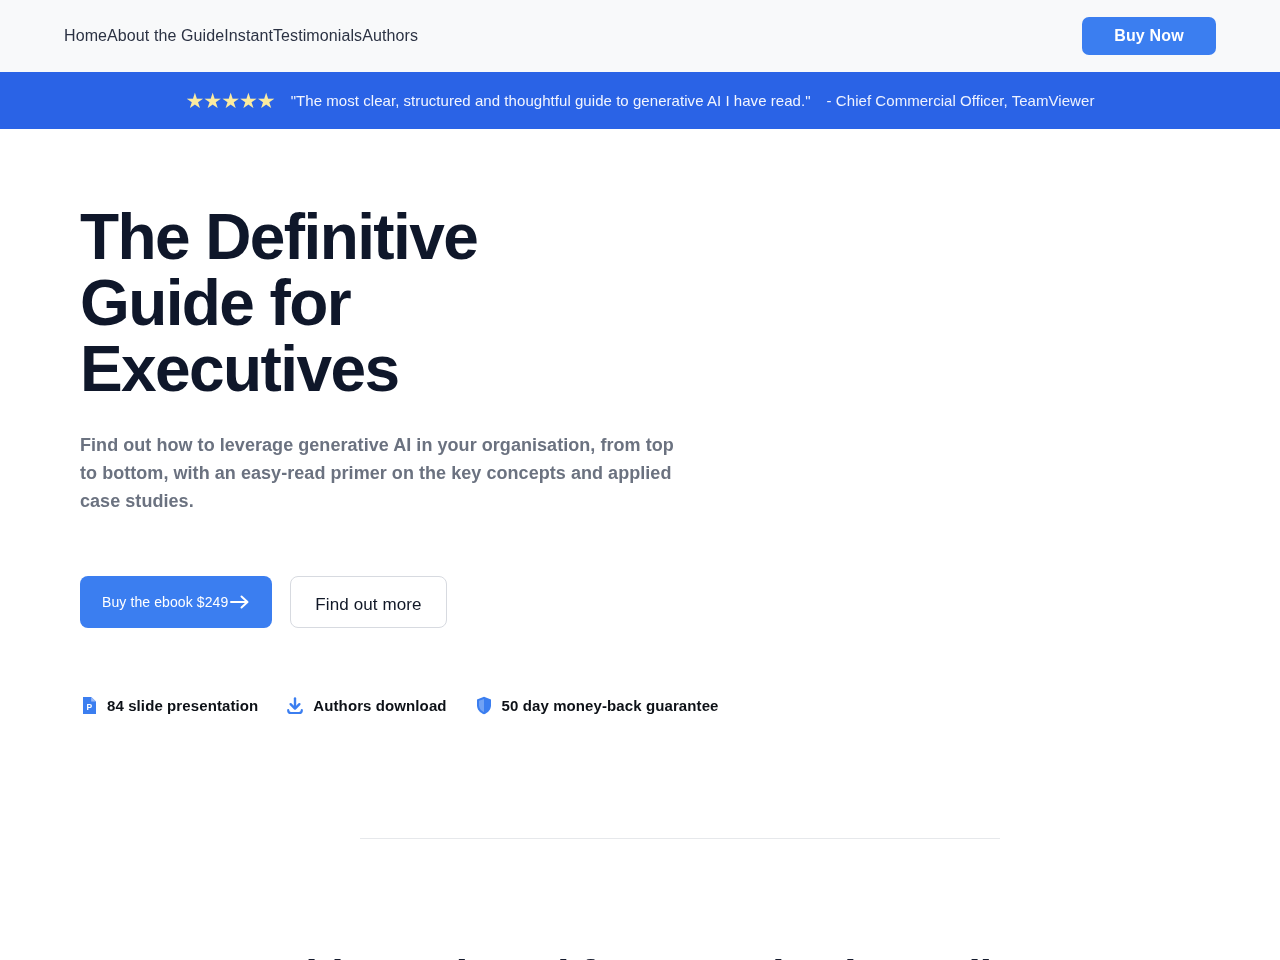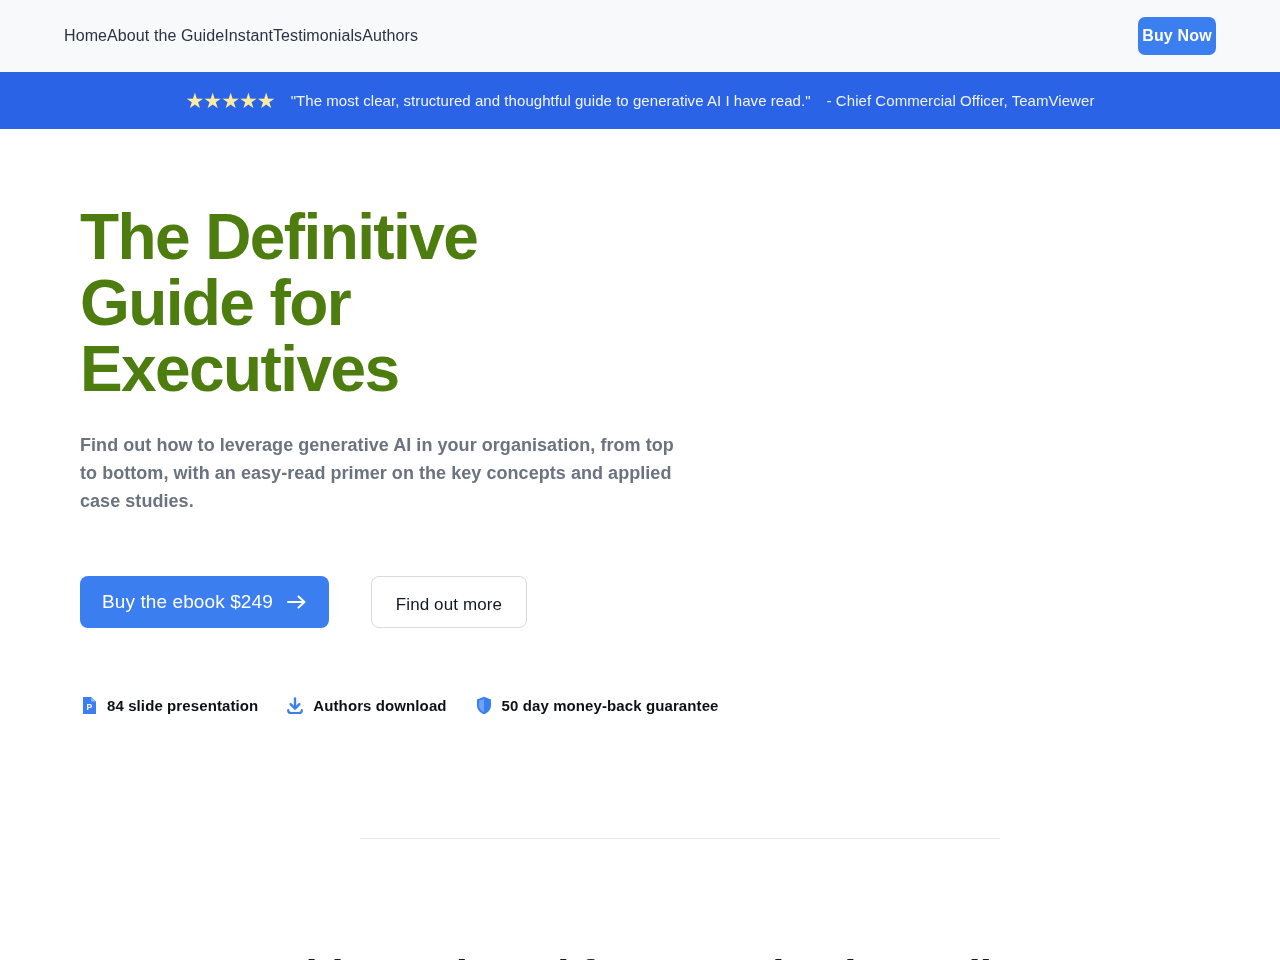--- a/index.html
+++ b/index.html
@@ -54,7 +54,7 @@
     font-family: "Liberation Sans", sans-serif;
     font-size: 16px;
     font-weight: bold;
-    padding: 0 4px;
+    padding: 0 32px;
     height: 38px;
     line-height: 38px;
     letter-spacing: 0.2px;

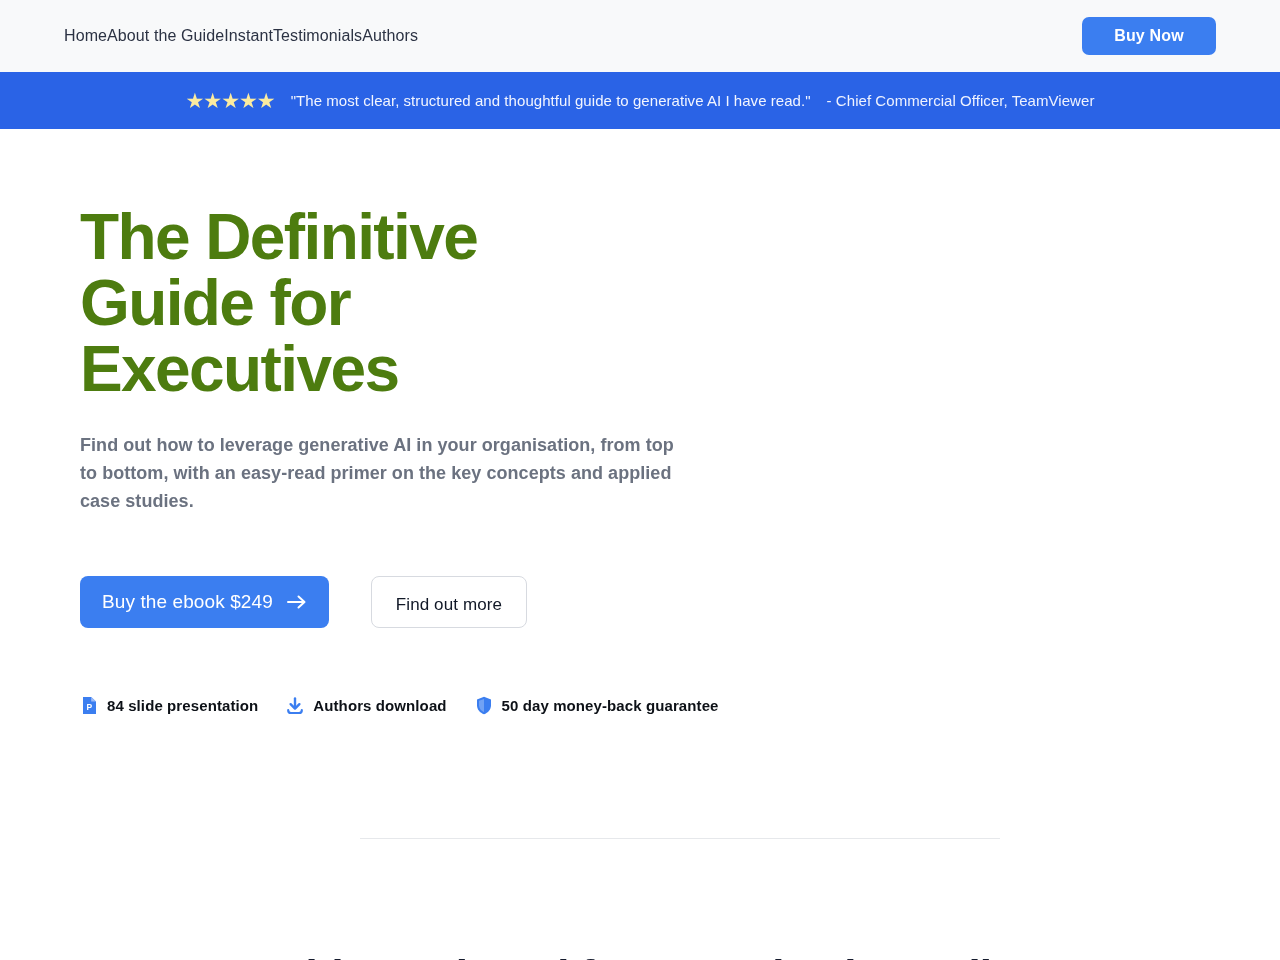--- a/index.html
+++ b/index.html
@@ -107,7 +107,7 @@
     font-weight: bold;
     line-height: 1.03;
     letter-spacing: -1.6px;
-    color: #4d7c0f;
+    color: #0f172a;
     max-width: 520px;
   }
 

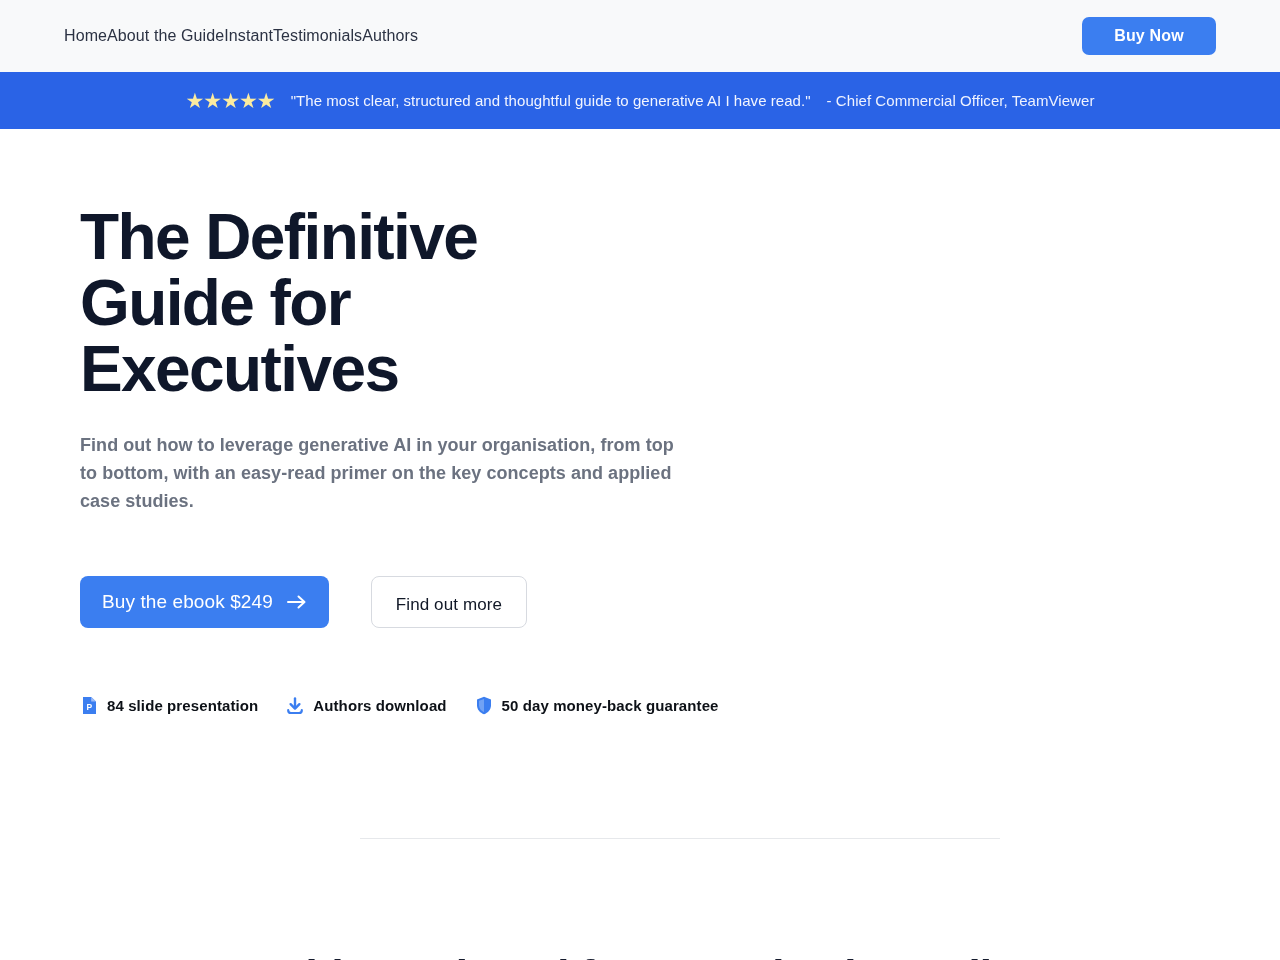--- a/index.html
+++ b/index.html
@@ -137,9 +137,9 @@
     padding: 0 22px;
     display: inline-flex;
     align-items: center;
-    gap: 14px;
+    gap: 2px;
     font-family: "Liberation Sans", sans-serif;
-    font-size: 19px;
+    font-size: 14px;
     letter-spacing: 0.1px;
     cursor: pointer;
     white-space: nowrap;

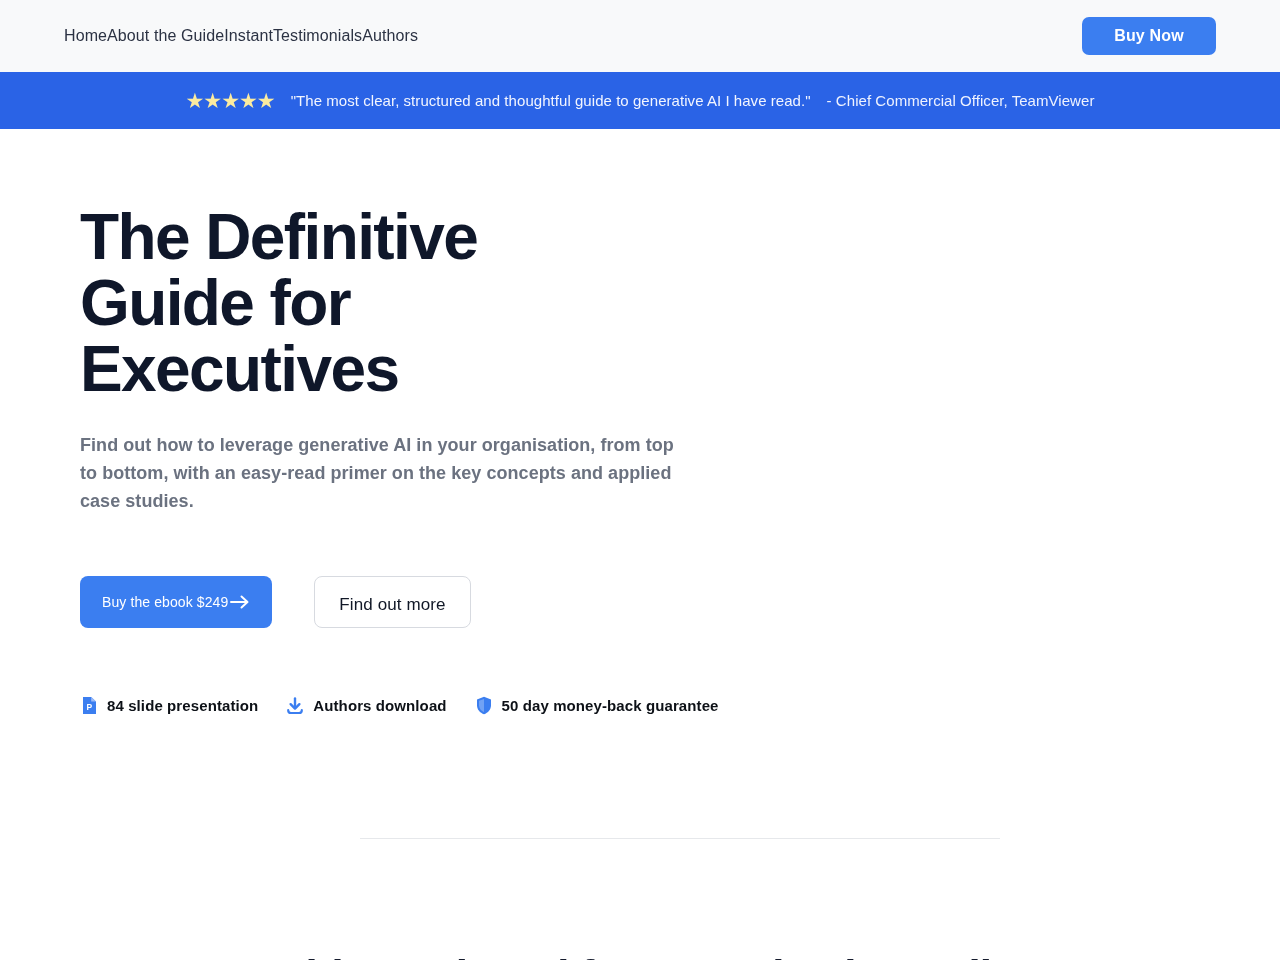--- a/index.html
+++ b/index.html
@@ -162,7 +162,6 @@
     letter-spacing: 0.1px;
     cursor: pointer;
     white-space: nowrap;
-    margin-left: 24px;
   }
 
   

